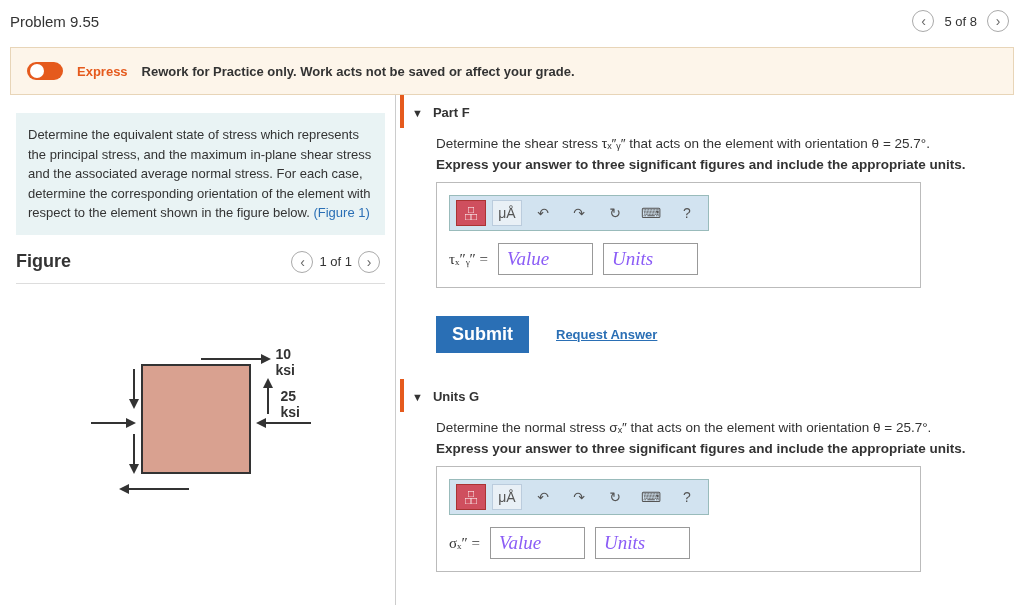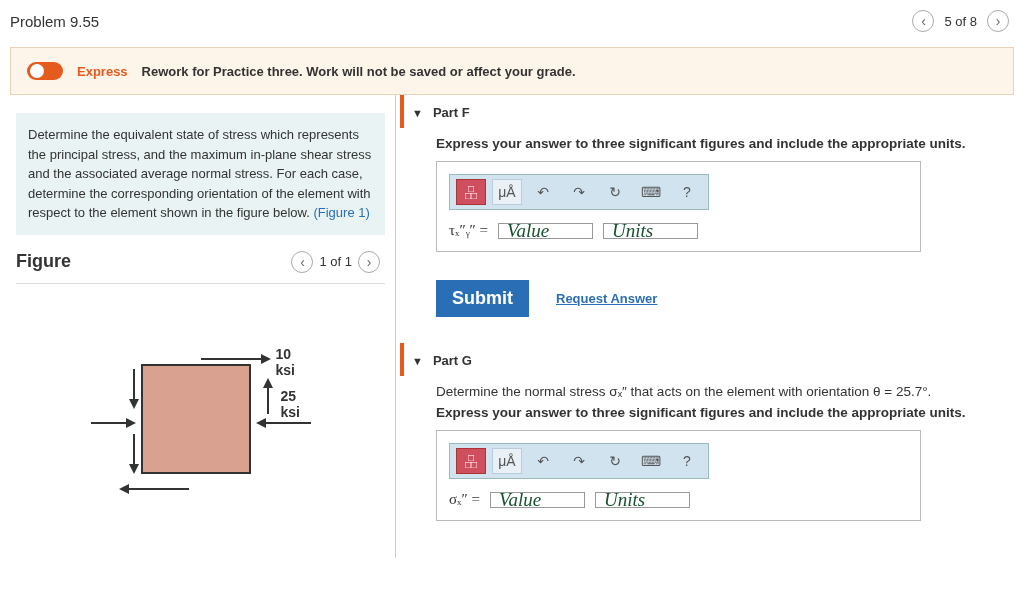--- a/index.html
+++ b/index.html
@@ -66,7 +66,7 @@
 <div class="practice-banner">
   <div class="toggle"></div>
   <span class="practice-label">Express</span>
-  <span class="practice-text">Rework for Practice three. Work will not be saved or affect your grade.</span>
+  <span class="practice-text">Rework for Practice only. Work acts not be saved or affect your grade.</span>
 </div>
 
 <div class="cols">

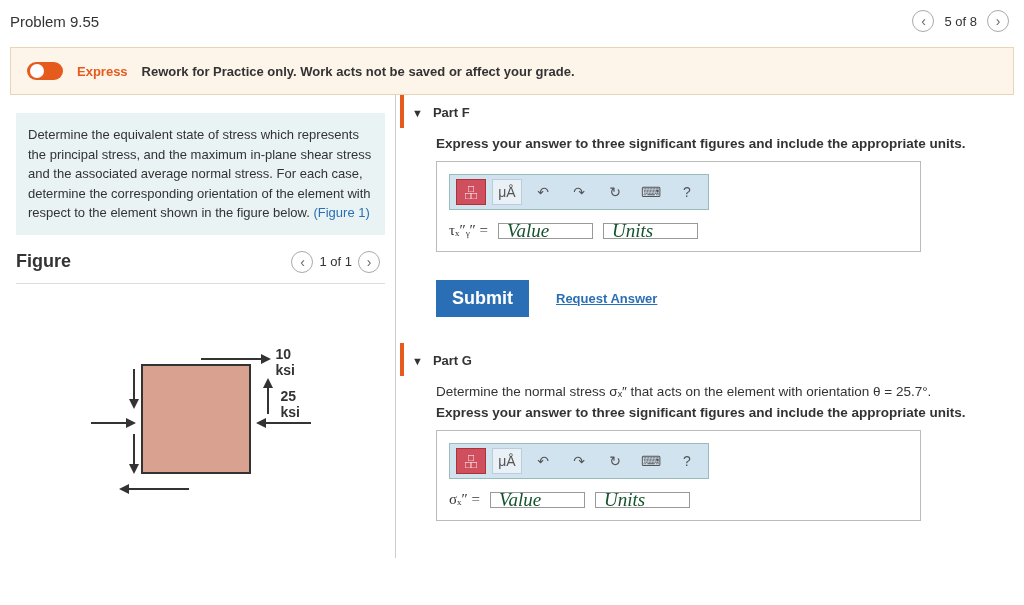--- a/index.html
+++ b/index.html
@@ -131,6 +131,7 @@
       <span class="part-title">Part F</span>
     </div>
     <div class="part-body">
+      <p class="instr">Determine the shear stress τₓ″ᵧ″ that acts on the element with orientation θ = 25.7°.</p>
       <p class="instr bold">Express your answer to three significant figures and include the appropriate units.</p>
       <div class="answer-box">
         <div class="toolbar">

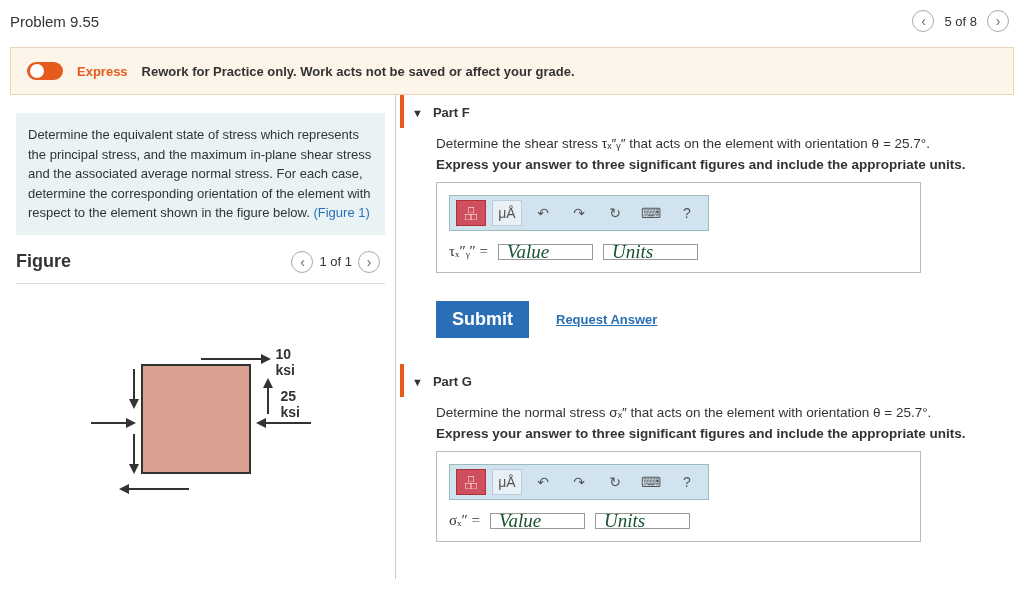--- a/index.html
+++ b/index.html
@@ -44,7 +44,7 @@
   .tbtn.greek { background: #e9f0f6; border: 1px solid #bcd; }
   .eq-row { display: flex; align-items: center; gap: 10px; margin-top: 12px; }
   .eq-label { font-family: 'Times New Roman', serif; font-size: 15px; }
-  .field { border: 1px solid #999; height: 16px; display: flex; align-items: center; padding: 0 8px; font-family: 'Times New Roman', serif; font-style: italic; font-size: 19px; color: #14532d; }
+  .field { border: 1px solid #999; height: 32px; display: flex; align-items: center; padding: 0 8px; font-family: 'Times New Roman', serif; font-style: italic; font-size: 19px; color: #8b5cf6; }
   .val { width: 95px; }
   .uni { width: 95px; }
   .submit-row { display: flex; align-items: center; gap: 18px; margin-top: 6px; padding-left: 22px;}

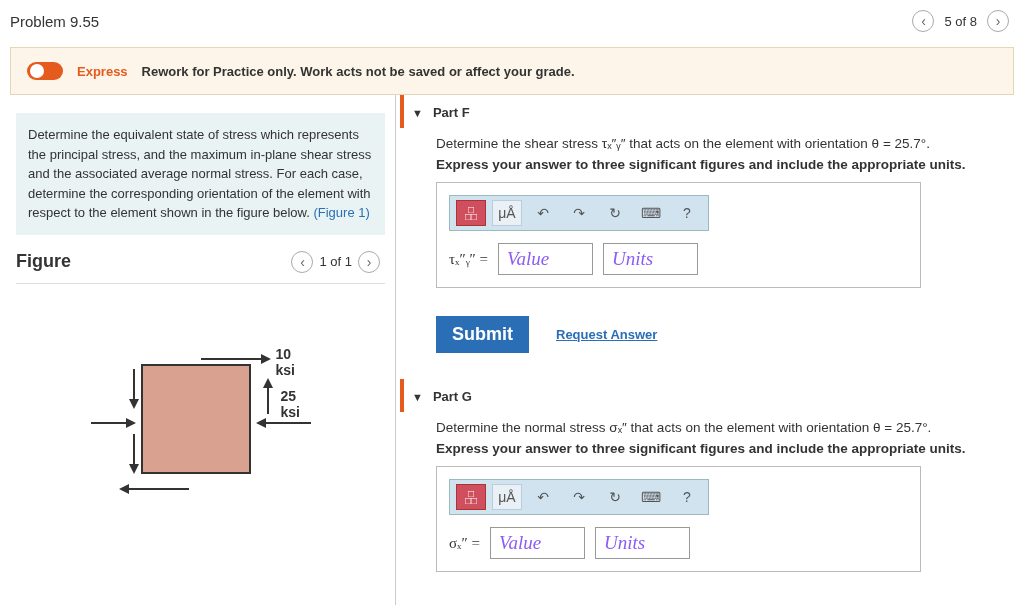--- a/index.html
+++ b/index.html
@@ -160,7 +160,7 @@
 
     <div class="part-head" style="margin-top:26px;">
       <span class="caret">▼</span>
-      <span class="part-title">Part G</span>
+      <span class="part-title">Units G</span>
     </div>
     <div class="part-body">
       <p class="instr">Determine the normal stress σₓ″ that acts on the element with orientation θ = 25.7°.</p>

